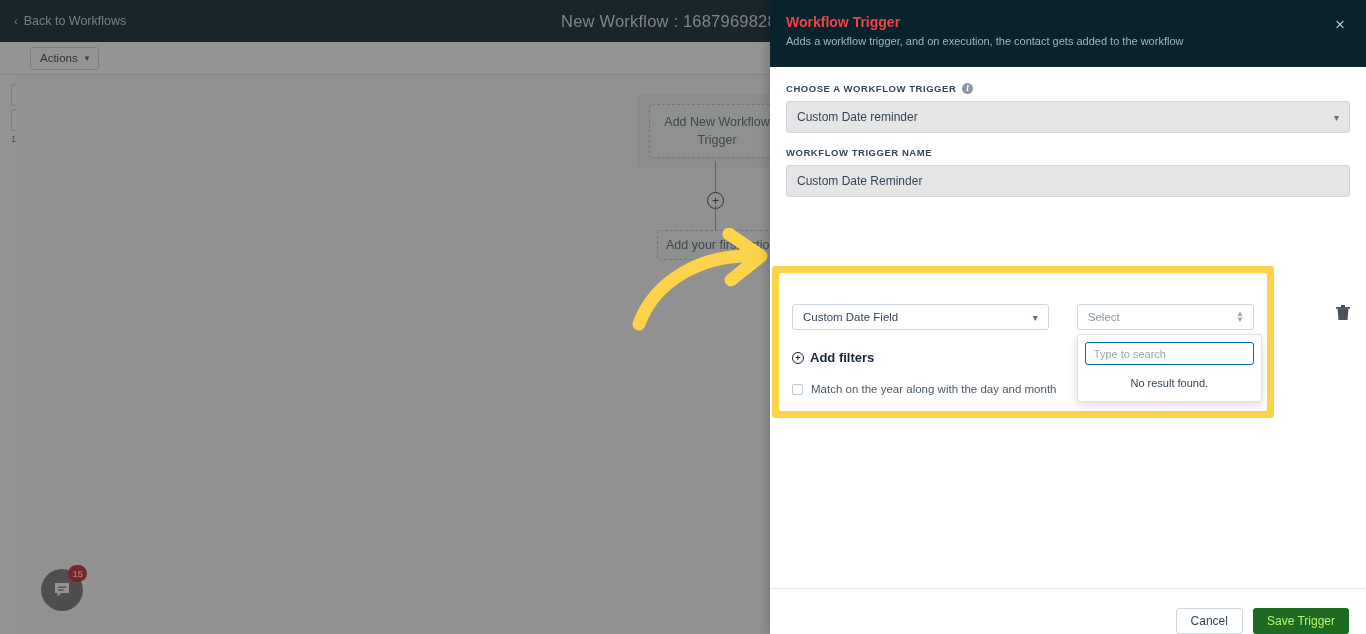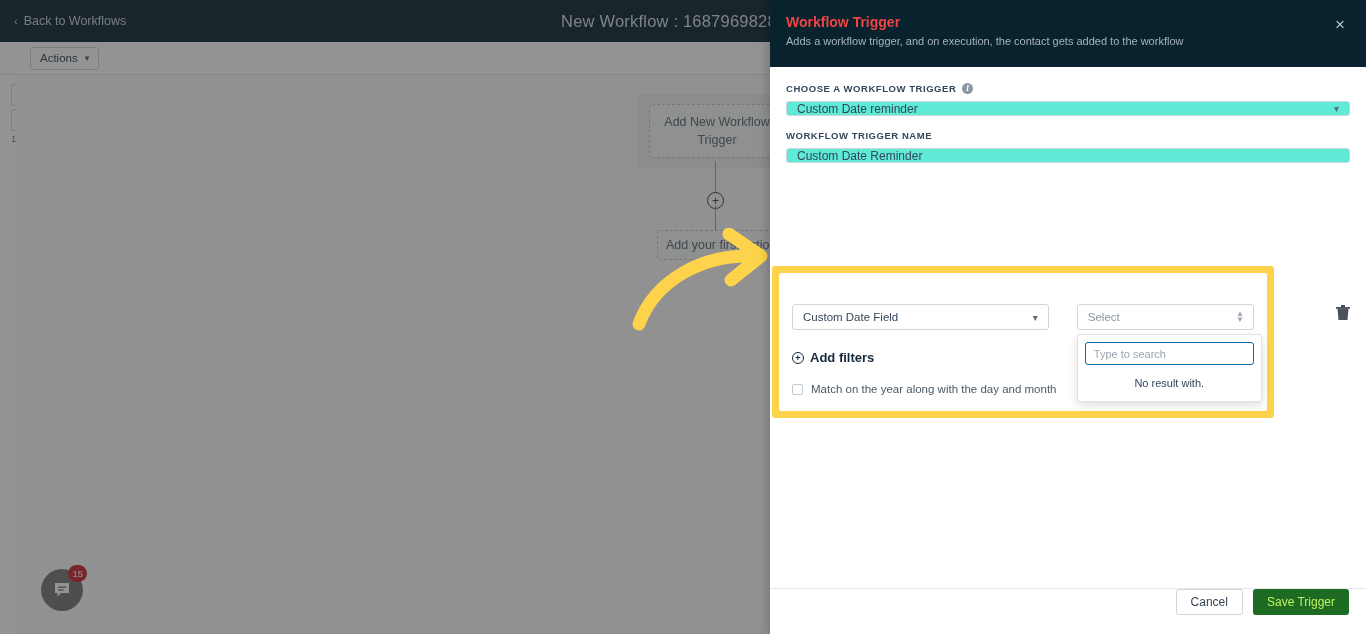--- a/index.html
+++ b/index.html
@@ -125,8 +125,8 @@
     font-family: "Liberation Serif", serif;
   }
   .sel, .txt {
-    width: 100%; height: 15px; border: 1px solid #cfd6dd; border-radius: 3px;
-    background: #5eead4; font-size: 12px; color: #33475b;
+    width: 100%; height: 32px; border: 1px solid #cfd6dd; border-radius: 3px;
+    background: #e5e5e5; font-size: 12px; color: #33475b;
     display: flex; align-items: center; padding: 0 10px; position: relative;
   }
   .sel .caret { position: absolute; right: 10px; font-size: 10px; color: #5b6b7a; }

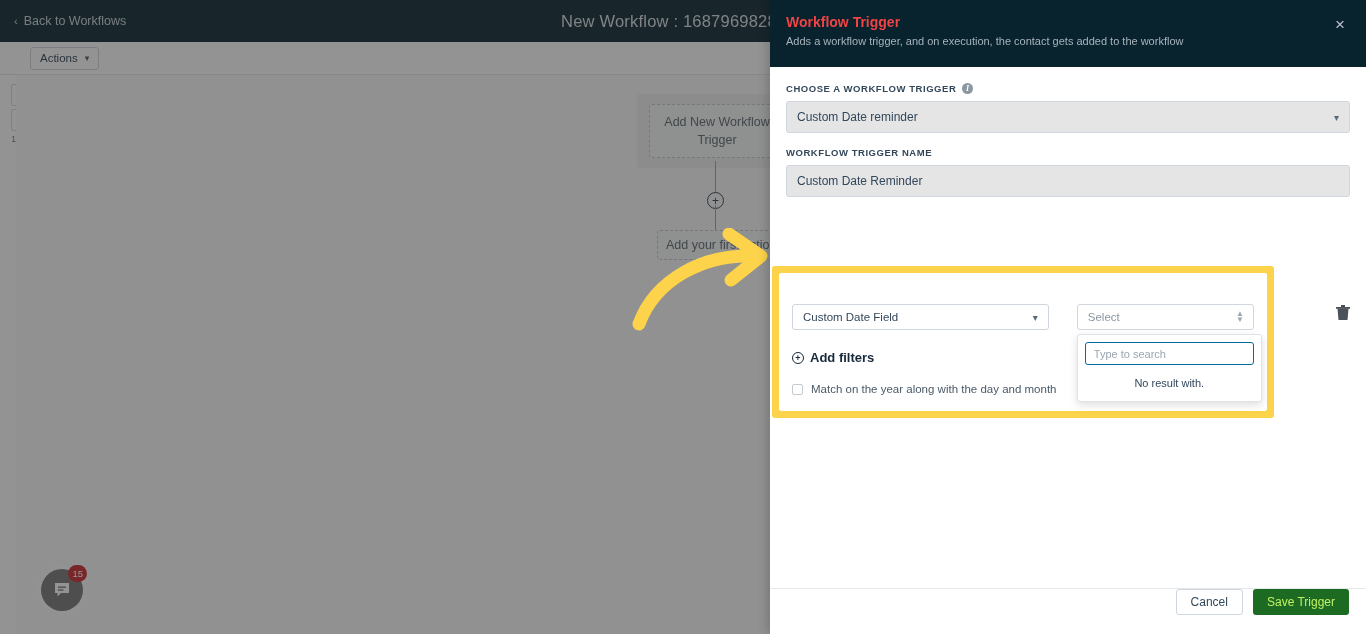--- a/index.html
+++ b/index.html
@@ -302,7 +302,7 @@
                 <div class="dd-search">
                   <span>Type to search</span>
                 </div>
-                <div class="dd-empty">No result with.</div>
+                <div class="dd-empty">No result found.</div>
               </div>
             </div>
           </div>

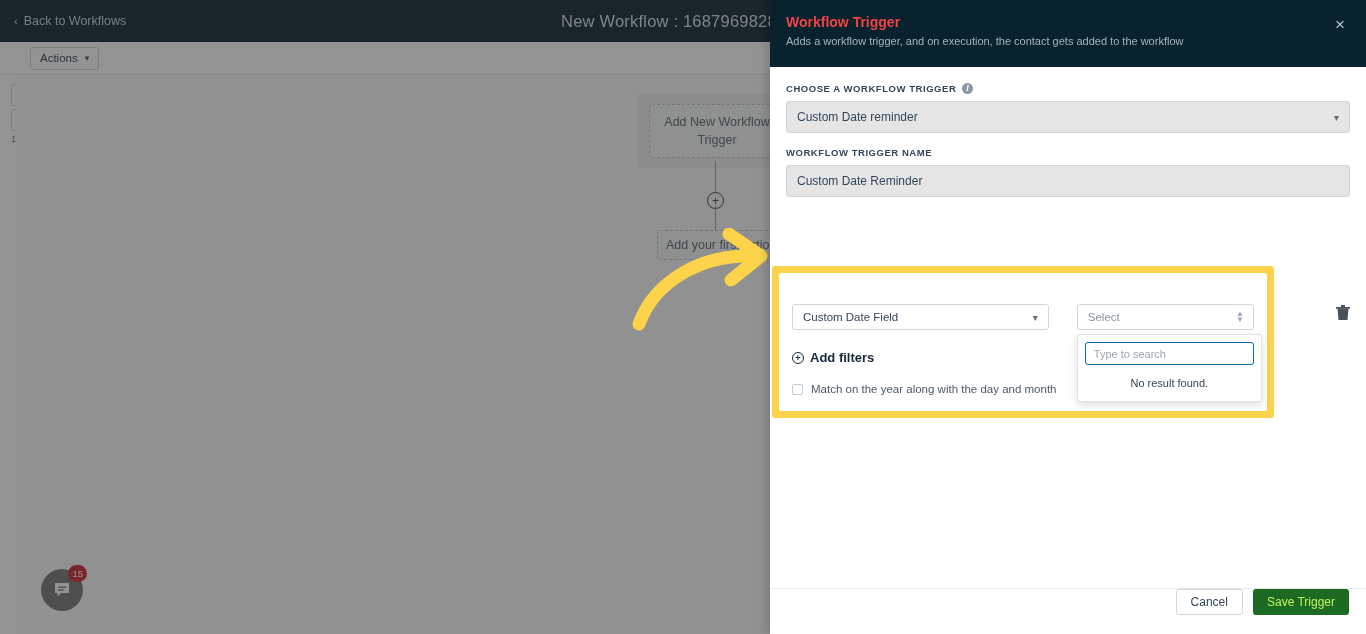--- a/index.html
+++ b/index.html
@@ -175,7 +175,7 @@
   .panel-foot {
     position: absolute; left: 0; bottom: 0; width: 596px; height: 46px;
     background: #fff; border-top: 1px solid #e6e9ec;
-    display: flex; align-items: flex-start; justify-content: flex-end; gap: 10px; padding-right: 17px;
+    display: flex; align-items: flex-end; justify-content: flex-end; gap: 10px; padding-right: 17px;
   }
   .btn-cancel { height: 26px; padding: 0 14px; border: 1px solid #cfd6dd; border-radius: 3px; background: #fff; font-size: 12px; color: #33475b; display: flex; align-items: center; }
   .btn-save { height: 26px; padding: 0 14px; border-radius: 3px; background: #1d6b22; color: #bef264; font-size: 12px; display: flex; align-items: center; }

